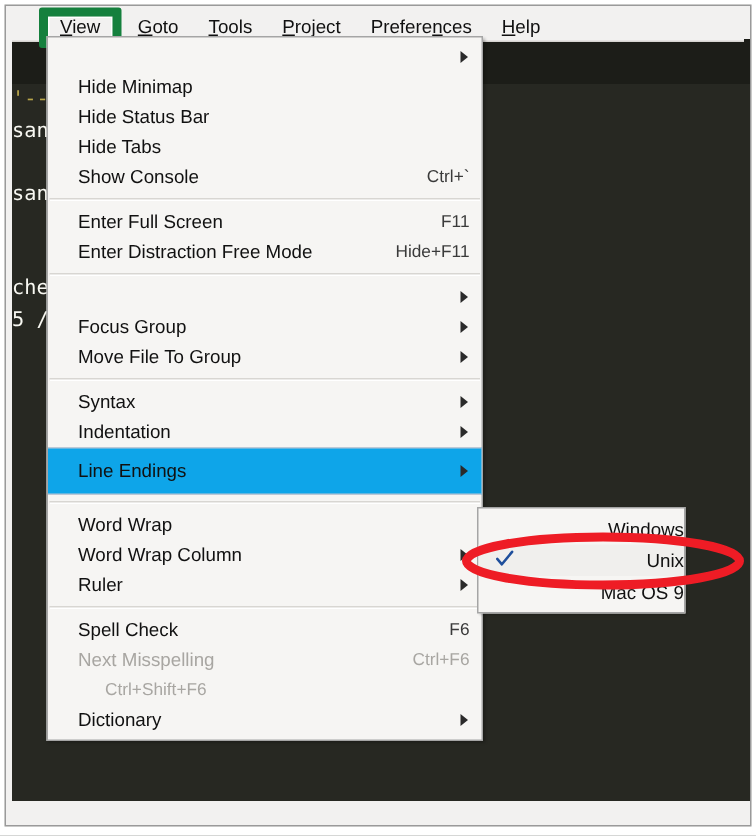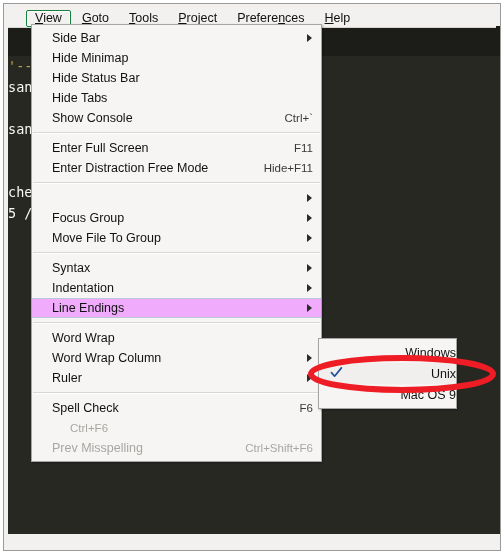--- a/index.html
+++ b/index.html
@@ -108,7 +108,7 @@
   }
   .mb-item.active {
     background: #f2f1f0;
-    border: 1px solid #15803d;
+    border: 6px solid #15803d;
     border-radius: 2px;
     padding: 0px 8px;
     box-shadow: inset 0 0 0 1px #ffffff;

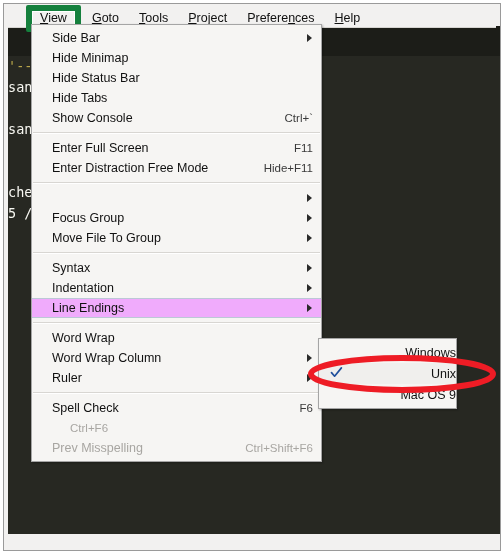--- a/index.html
+++ b/index.html
@@ -242,7 +242,6 @@
 
   <div class="dropdown" id="view-dropdown">
       <div class="mi">
-        <span class="mi-label">Side Bar</span>
         <span class="mi-arrow"></span>
       </div>
       <div class="mi">

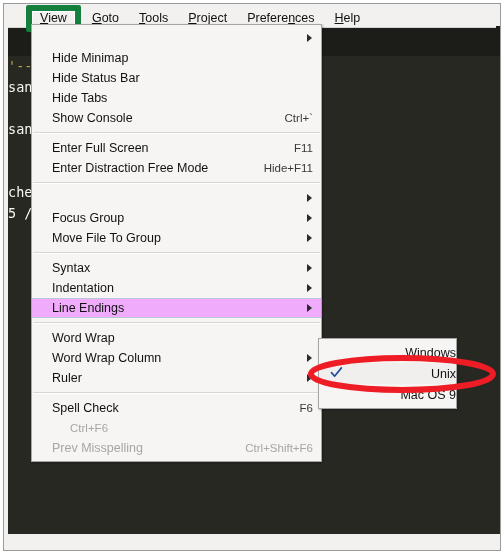--- a/index.html
+++ b/index.html
@@ -139,10 +139,10 @@
   }
   .mi.disabled { color: #a8a6a2; }
   .mi.hl {
-    background: #f0abfc;
+    background: #0ea5e9;
     border-top: 1px solid #bcc8d6;
     border-bottom: 1px solid #bcc8d6;
-    height: 20px;
+    height: 32px;
   }
   .mi-label { flex: 1 1 auto; white-space: nowrap; }
   .mi-accel {

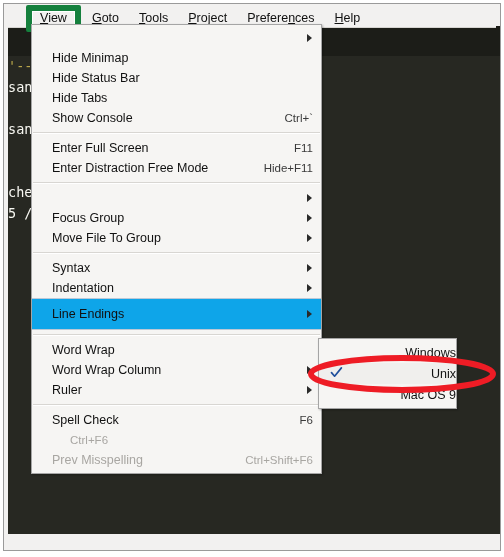--- a/index.html
+++ b/index.html
@@ -309,6 +309,7 @@
         <span class="mi-accel">F6</span>
       </div>
       <div class="mi disabled">
+        <span class="mi-label">Next Misspelling</span>
         <span class="mi-accel">Ctrl+F6</span>
       </div>
       <div class="mi disabled">

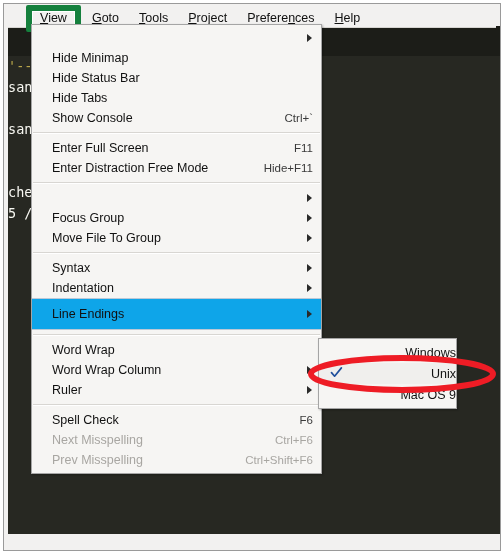--- a/index.html
+++ b/index.html
@@ -313,7 +313,6 @@
         <span class="mi-accel">Ctrl+F6</span>
       </div>
       <div class="mi disabled">
-        <span class="mi-label">Prev Misspelling</span>
         <span class="mi-accel">Ctrl+Shift+F6</span>
       </div>
     </div>

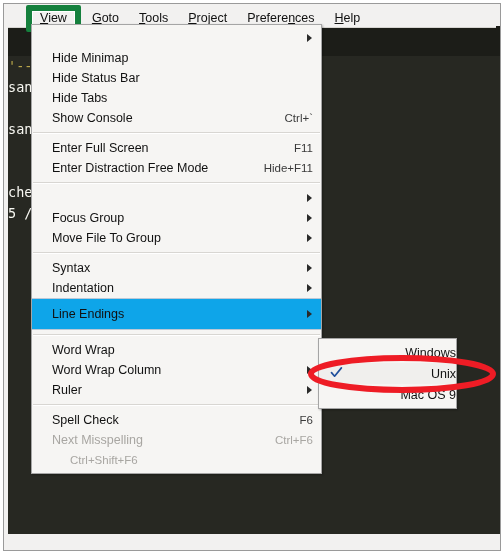--- a/index.html
+++ b/index.html
@@ -315,6 +315,10 @@
       <div class="mi disabled">
         <span class="mi-accel">Ctrl+Shift+F6</span>
       </div>
+      <div class="mi">
+        <span class="mi-label">Dictionary</span>
+        <span class="mi-arrow"></span>
+      </div>
     </div>
 
   <div class="submenu" id="line-endings-submenu">

